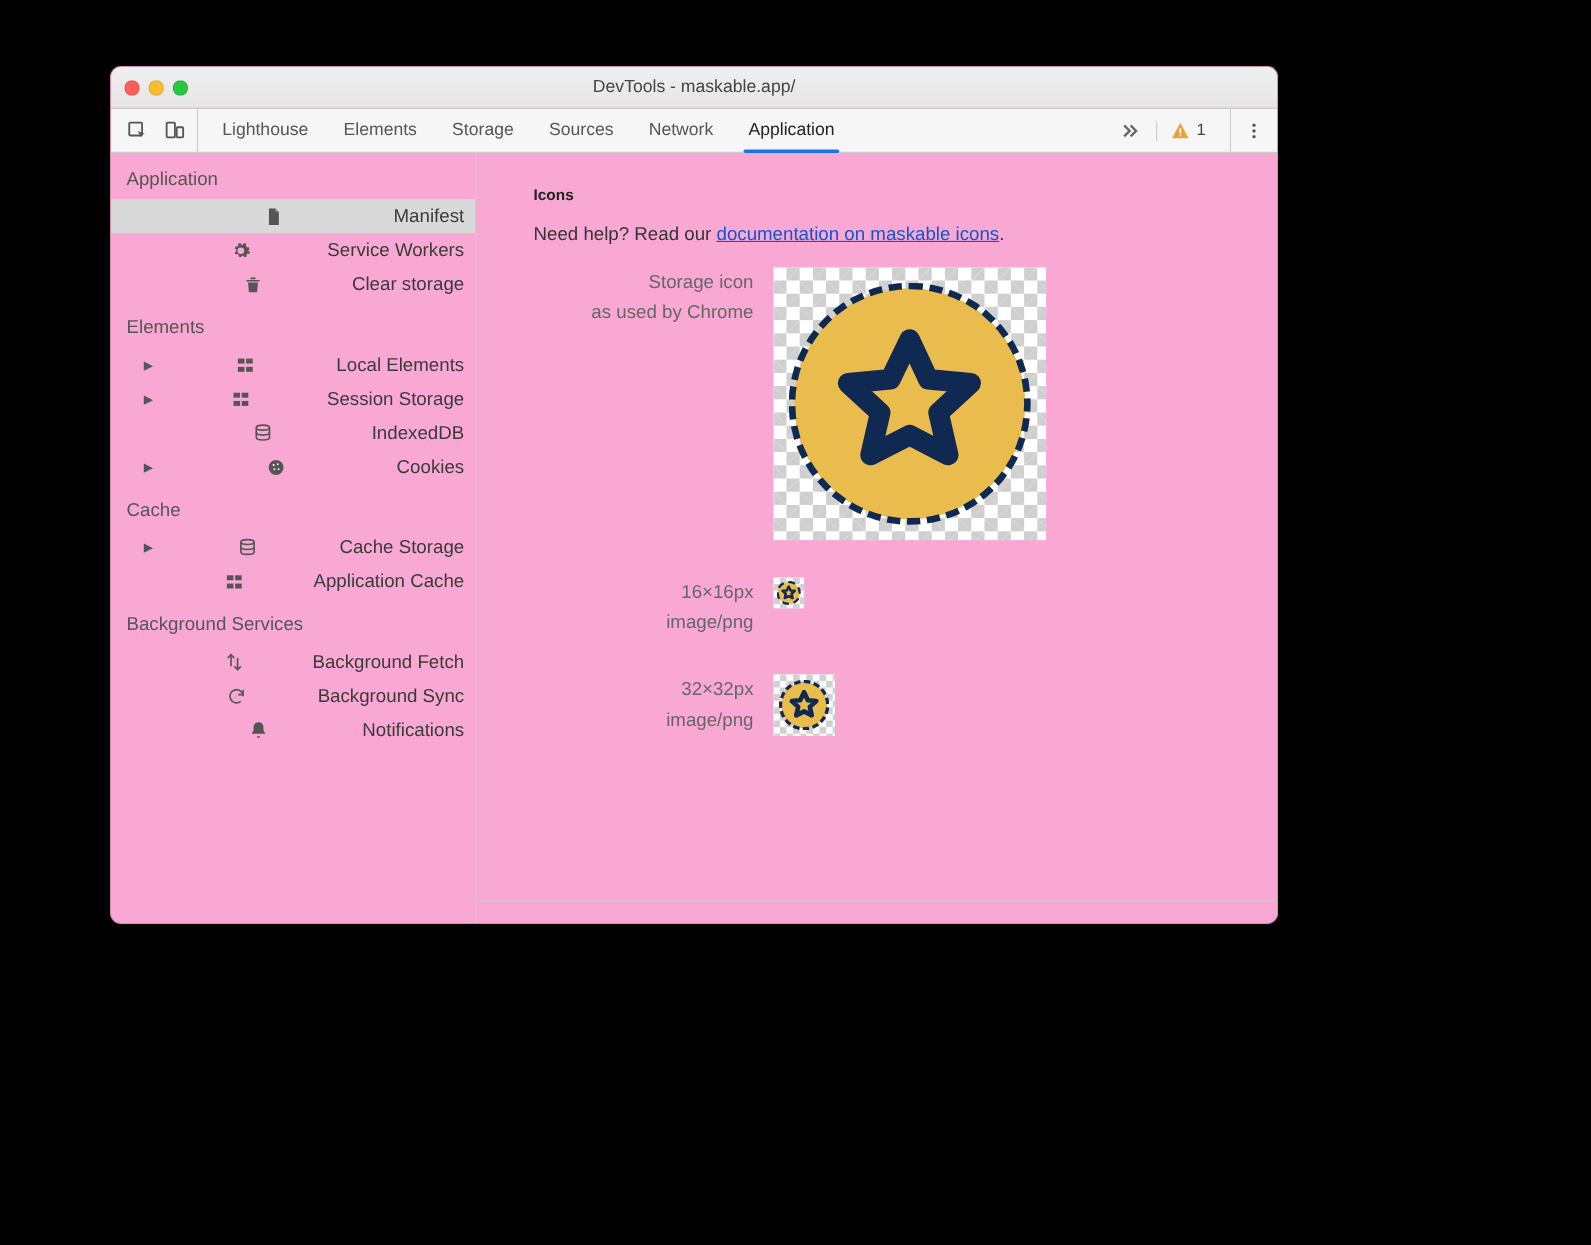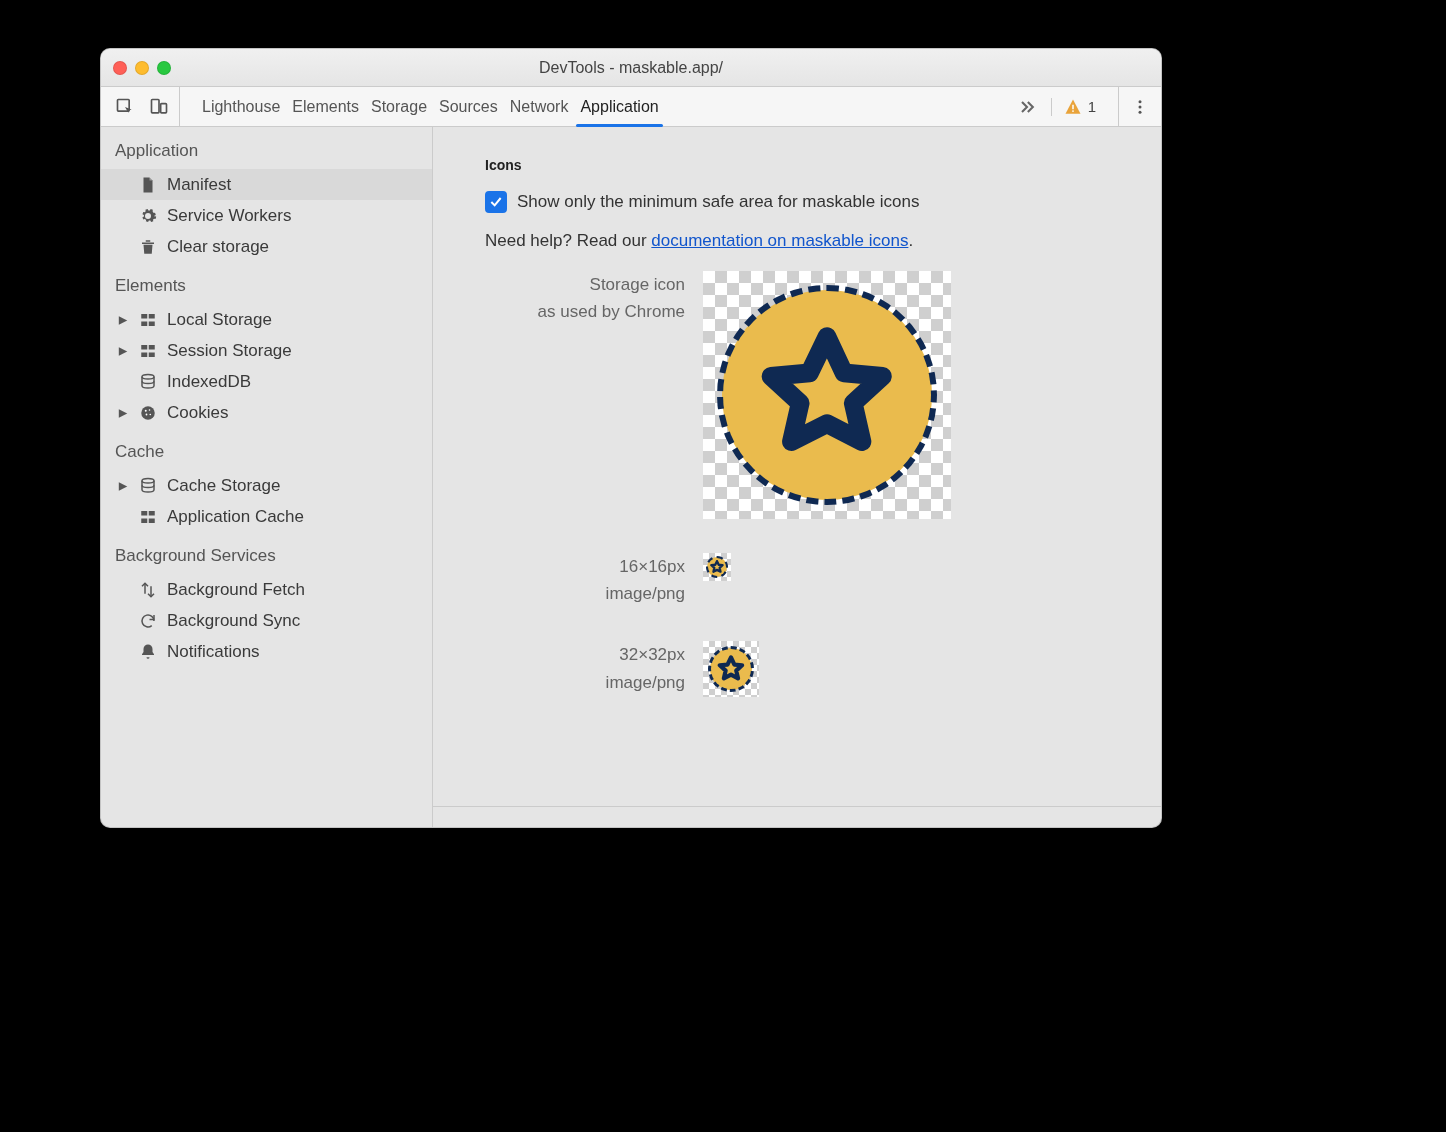--- a/index.html
+++ b/index.html
@@ -29,10 +29,10 @@
   .window {
     position: absolute;
     left: 100px;
-    top: 48px;
+    top: 60px;
     width: 1062px;
     height: 780px;
-    background: #e5e5e5;
+    background: #f9a8d4;
     border-radius: 10px;
     box-shadow: 0 30px 60px rgba(0,0,0,.45);
     overflow: hidden;

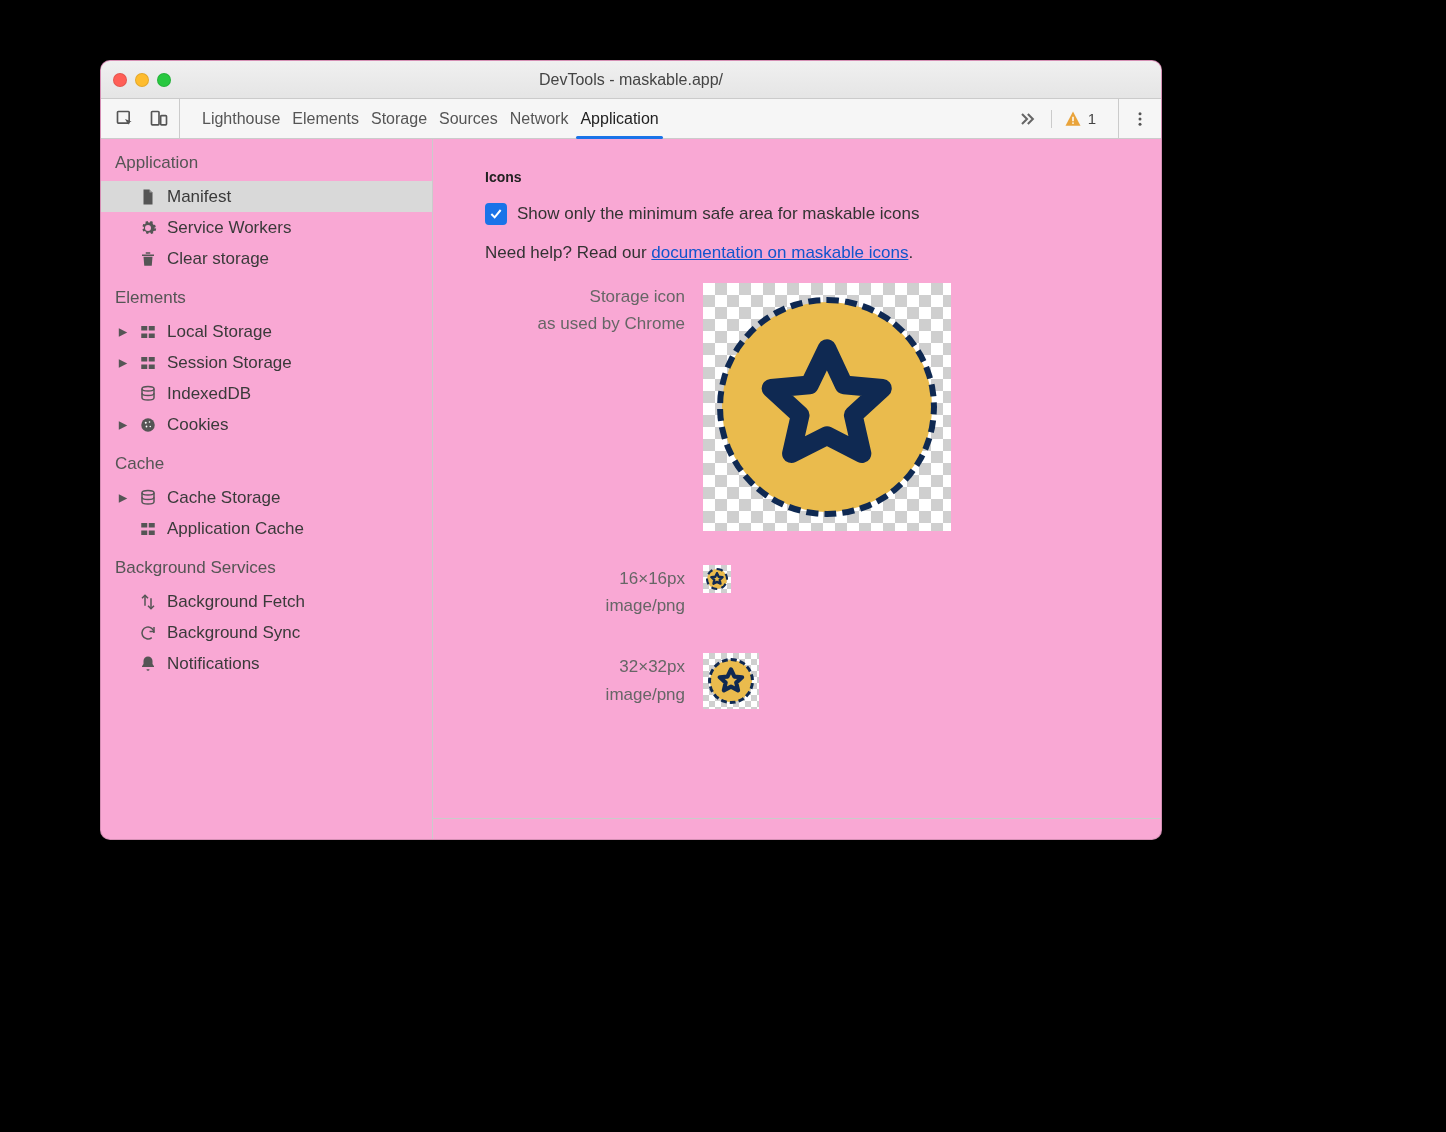--- a/index.html
+++ b/index.html
@@ -87,7 +87,7 @@
     color: #555;
     display: inline-flex; align-items: center; justify-content: center;
   }
-  .tabs { display: flex; align-items: stretch; gap: 12px; padding: 0 22px; }
+  .tabs { display: flex; align-items: stretch; gap: 32px; padding: 0 22px; }
   .tab {
     display: flex; align-items: center;
     color: #555;

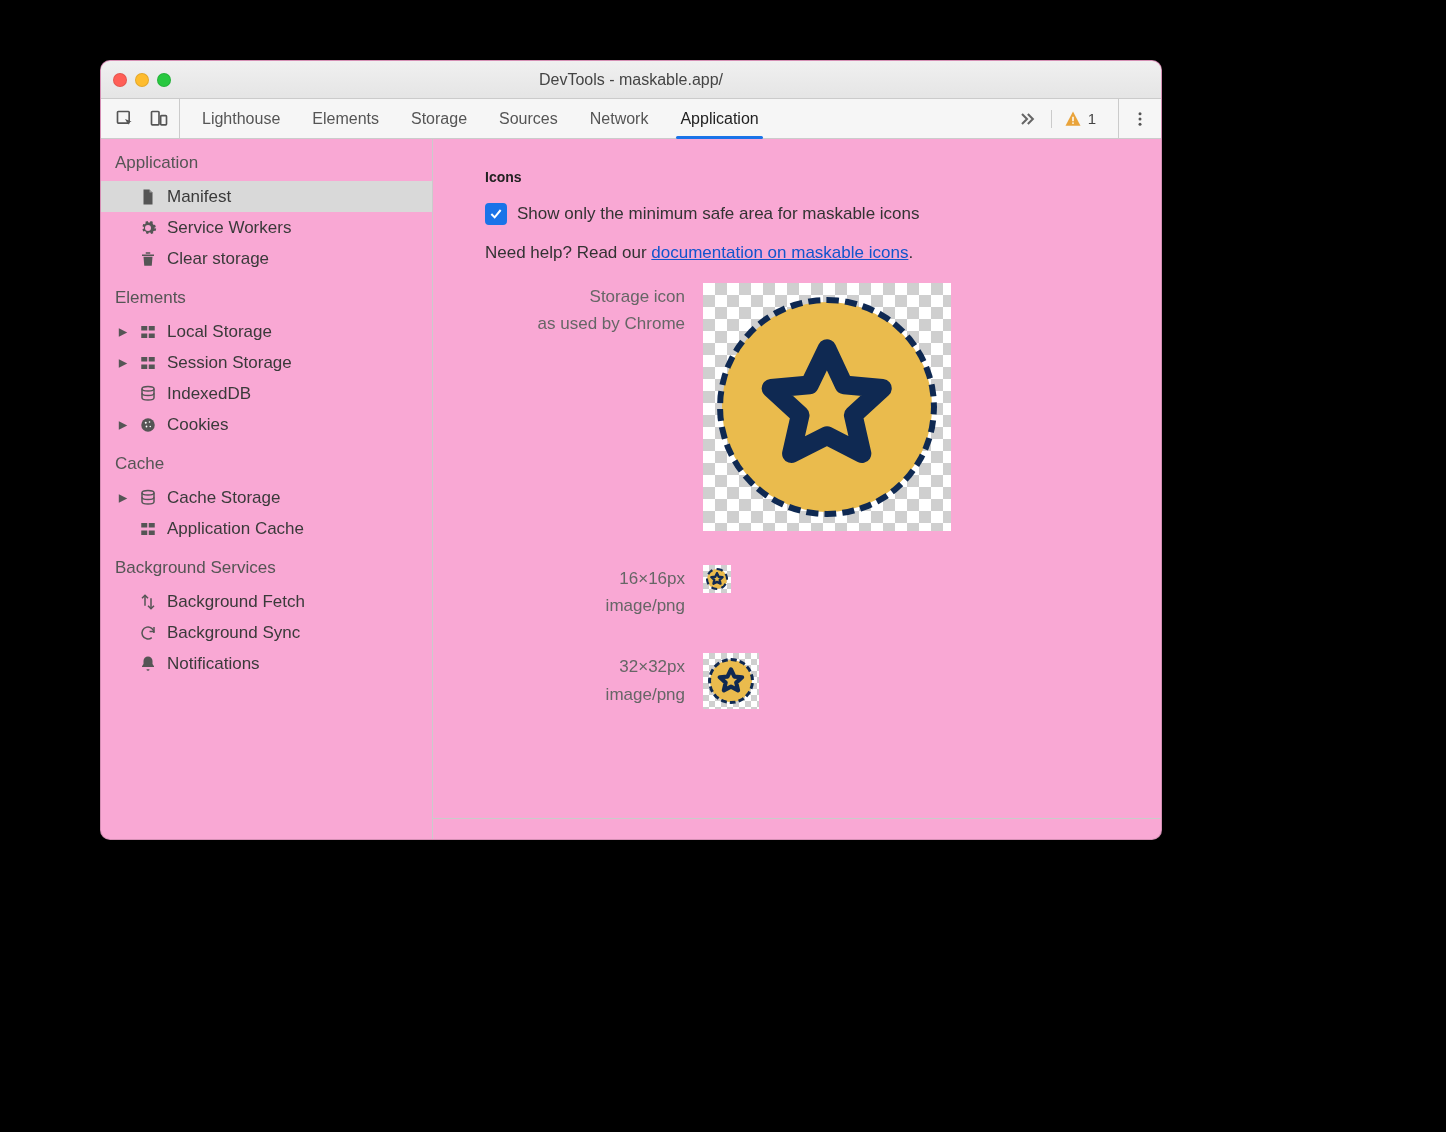--- a/index.html
+++ b/index.html
@@ -136,7 +136,7 @@
   .tree-item .disclosure { width:12px; display:inline-flex; justify-content:center; color:#555; }
   .tree-item .disclosure.hidden { visibility:hidden; }
   .tree-item .ic { width:18px; height:18px; flex:0 0 18px; color:#555; display:inline-flex; align-items:center; justify-content:center; }
-  .tree-item.child { padding-left: 16px; }
+  .tree-item.child { padding-left: 28px; justify-content: space-between; }
 
   
   .main { flex:1; overflow:auto; }

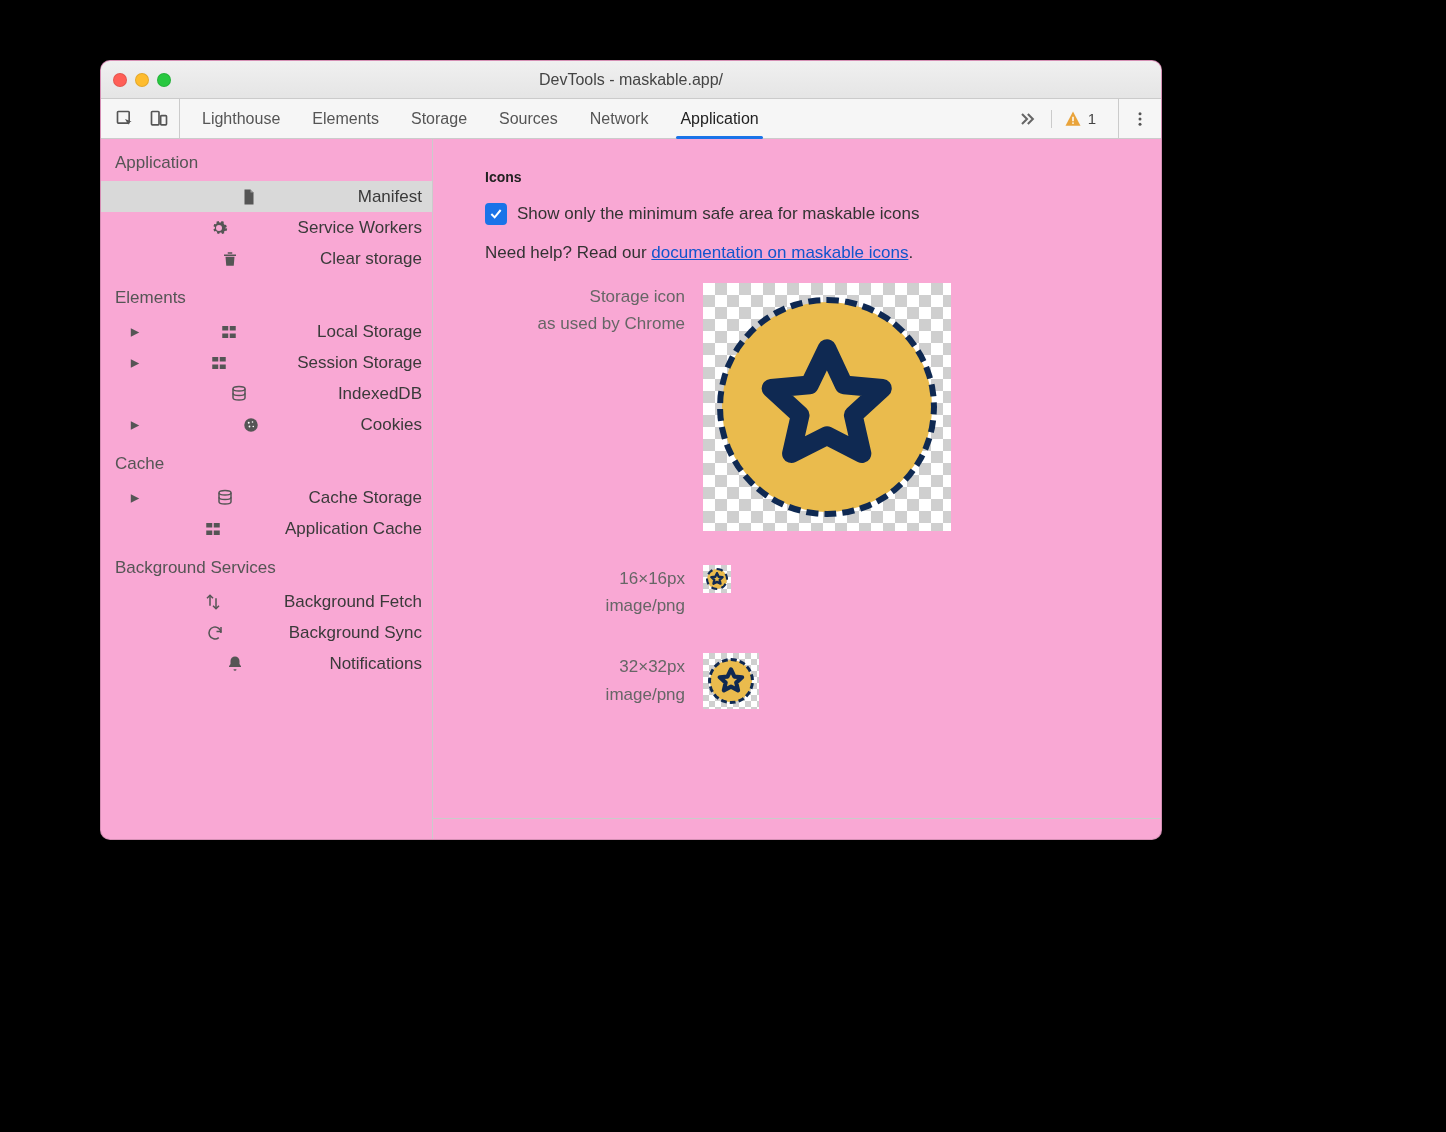--- a/index.html
+++ b/index.html
@@ -382,14 +382,6 @@
       <div class="inner-scroll">
         <div class="section-heading">Icons</div>
 
-        <div class="check-row">
-          <span class="cbox">
-            <svg viewBox="0 0 24 24">
-                <path d="M5 12l5 5 9-11"></path>
-              </svg>
-          </span>
-          <span>Show only the minimum safe area for maskable icons</span>
-        </div>
 
         <div class="help-row">
           <span>Need help? Read our </span><a href="#">documentation on maskable icons</a><span>.</span>

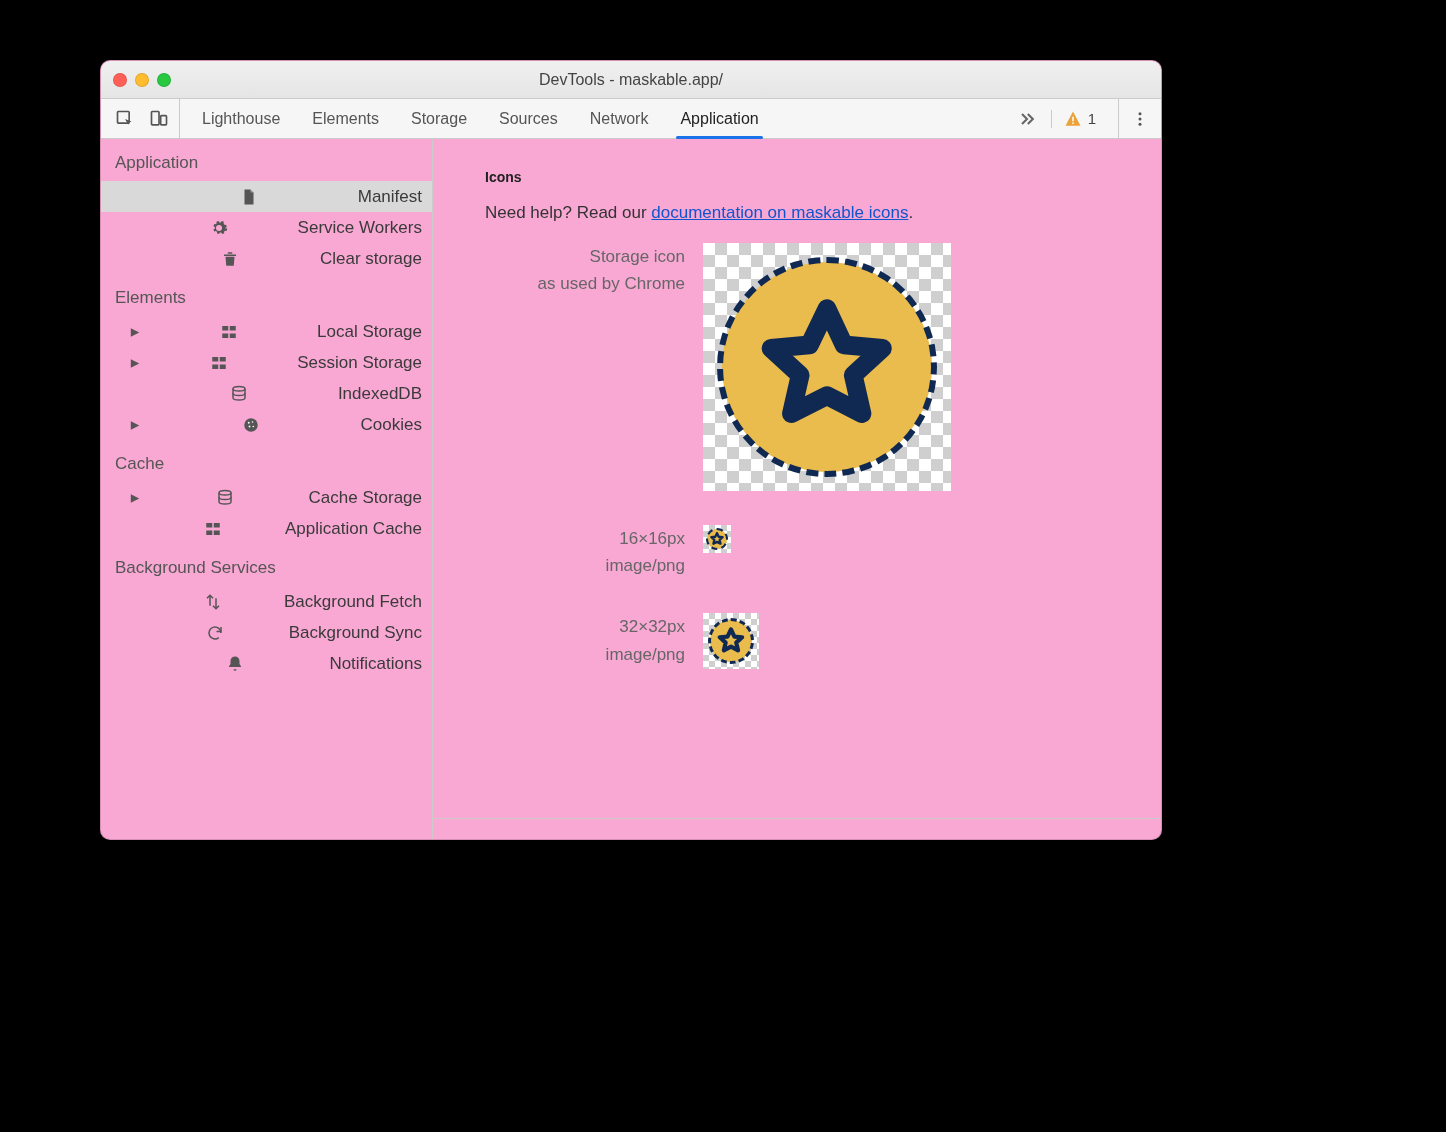--- a/index.html
+++ b/index.html
@@ -282,7 +282,7 @@
               <rect x="13" y="14" width="8" height="6"></rect>
             </svg>
           </span>
-          <span>Local Storage</span>
+          <span>Local Elements</span>
         </div>
         <div class="tree-item child">
           <span class="disclosure">▸</span>

